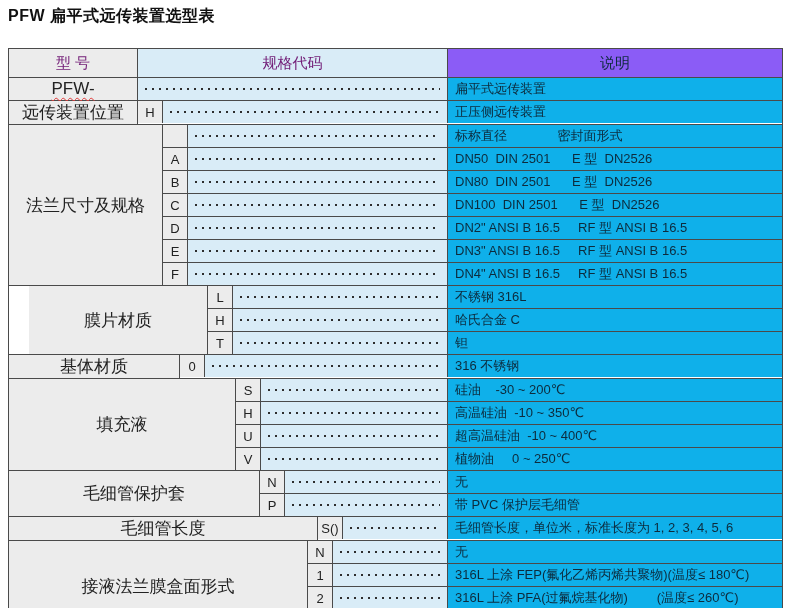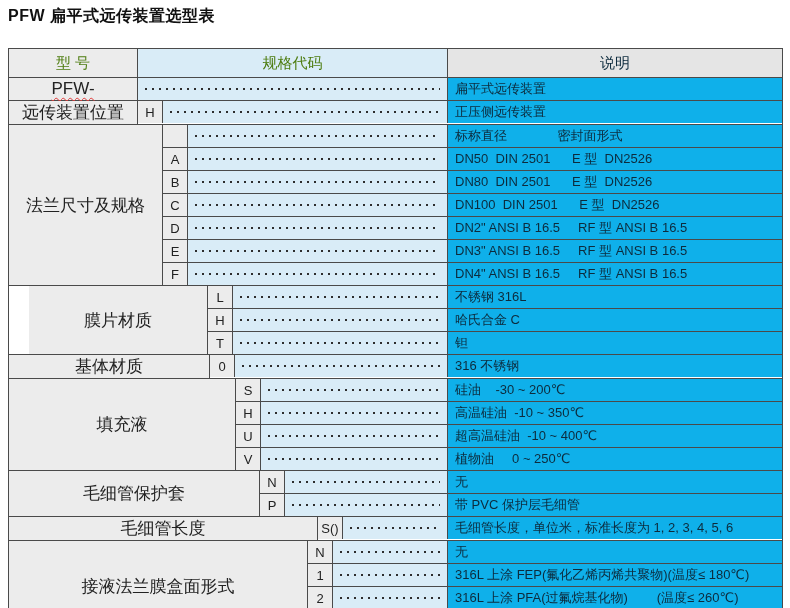--- a/index.html
+++ b/index.html
@@ -17,7 +17,7 @@
   }
   .hdr{display:flex;height:28px;border-bottom:1px solid #4a4a4a;}
   .hcell{box-sizing:border-box;display:flex;align-items:center;justify-content:center;
-    font-size:15px;color:#4d7c0f;}
+    font-size:15px;color:#701a75;}
   .h-model{width:129px;background:#ececec;border-right:1px solid #4a4a4a;}
   .h-spec{flex:1;background:#d9ecf7;border-right:1px solid #4a4a4a;}
   .h-desc{width:334px;background:#e5e5e5;color:#0d2b3d;}

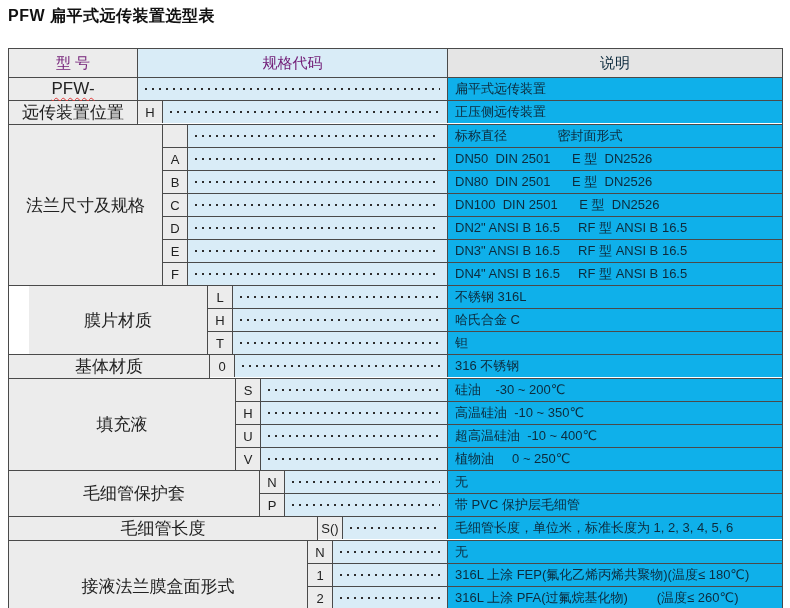--- a/index.html
+++ b/index.html
@@ -20,7 +20,7 @@
     font-size:15px;color:#701a75;}
   .h-model{width:129px;background:#ececec;border-right:1px solid #4a4a4a;}
   .h-spec{flex:1;background:#d9ecf7;border-right:1px solid #4a4a4a;}
-  .h-desc{width:334px;background:#e5e5e5;color:#0d2b3d;}
+  .h-desc{width:334px;background:#8b5cf6;color:#0d2b3d;}
   .group{display:flex;border-bottom:1px solid #4a4a4a;}
   .group:last-child{border-bottom:none;}
   .glabel{box-sizing:border-box;background:#ececec;border-right:1px solid #4a4a4a;

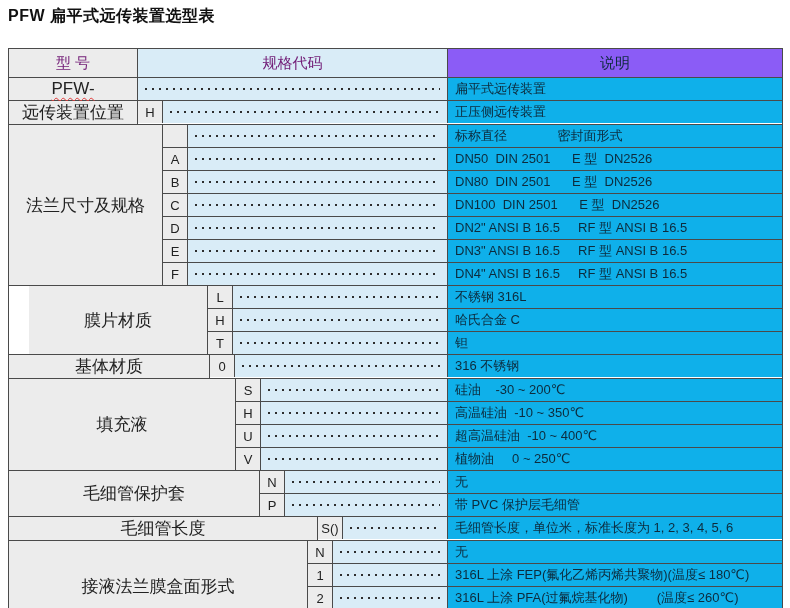--- a/index.html
+++ b/index.html
@@ -161,7 +161,7 @@
         </div>
       </div>
       <div class="group">
-        <div class="glabel" style="width: 201px;">
+        <div class="glabel" style="width: 171px;">
           <span>基体材质</span>
         </div>
         <div class="grows">

